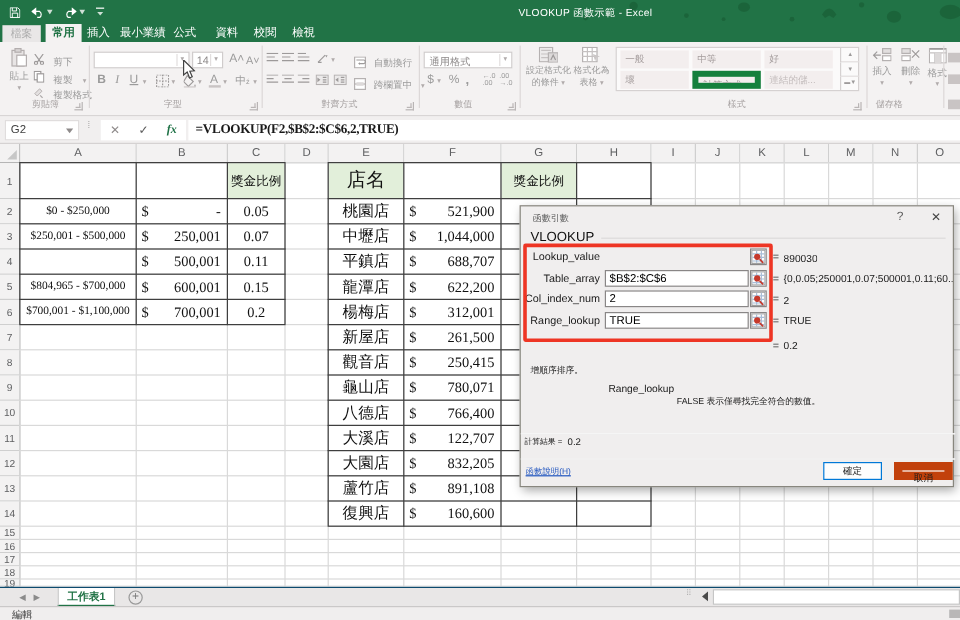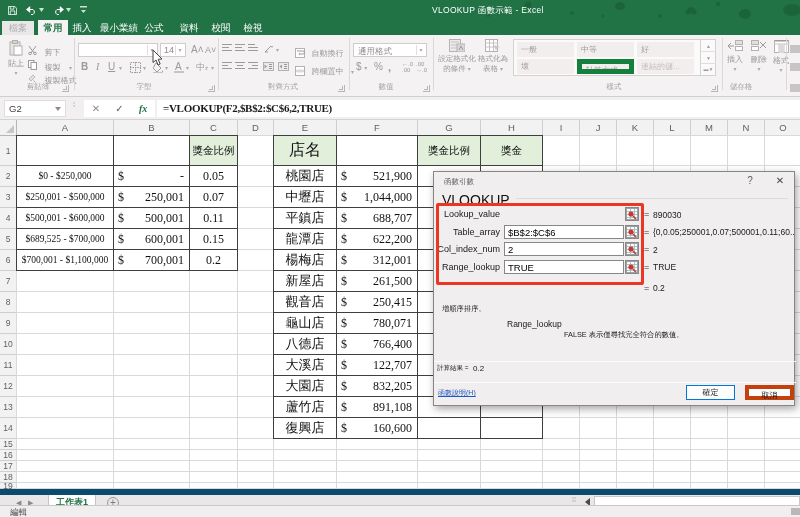--- a/index.html
+++ b/index.html
@@ -505,7 +505,6 @@
     <div class="tborder" style="left:16px;top:15px;width:222px;height:136px"></div>
     <div class="cell hdr" style="left:274px;top:16px;width:62px;height:29px;display:flex;align-items:center;justify-content:center;font-size:16px">店名</div>
     <div class="cell hdr" style="left:418px;top:16px;width:62px;height:29px;display:flex;align-items:center;justify-content:center;font-size:10.5px">獎金比例</div>
-    <div class="cell hdr" style="left:481px;top:16px;width:61px;height:29px;display:flex;align-items:center;justify-content:center;font-size:10.5px">獎金</div>
     <div class="cell " style="left:274px;top:46px;width:62px;height:20px;display:flex;align-items:center;justify-content:center;font-size:13px">桃園店</div>
     <div class="cell " style="left:337px;top:46px;width:80px;height:20px;font-size:12px">
       <span style="position:absolute;left:4px;top:3px">$</span>

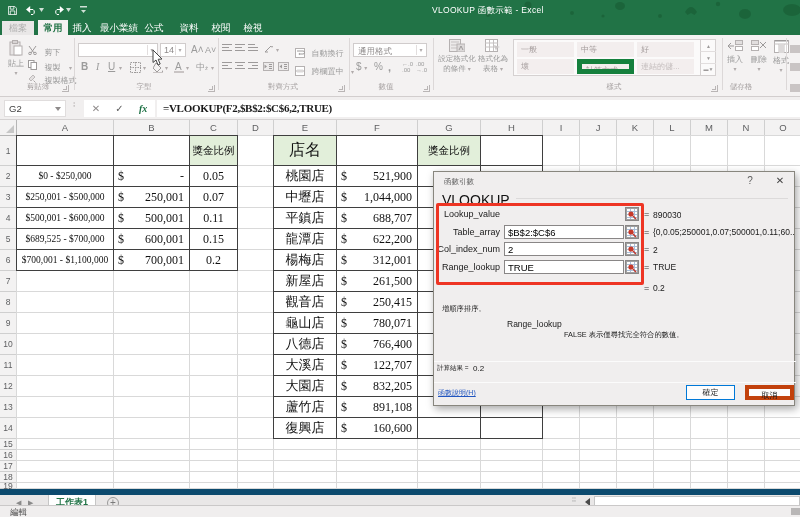--- a/index.html
+++ b/index.html
@@ -61,7 +61,7 @@
   #dlg-title { left:10px; top:5px; font-size:7.5px; color:#5c5c5c; }
   #dlg-help { left:309px; top:3px; font-size:10px; color:#5c5c5c; width:14px; text-align:center; }
   #dlg-close { left:339px; top:3px; font-size:10px; color:#444; width:14px; text-align:center; }
-  #dlg-fname { left:8px; top:20px; font-size:14px; color:#111; background:#f0eeee; padding-right:6px; z-index:2; }
+  #dlg-fname { left:8px; top:20px; font-size:11px; color:#111; background:#f0eeee; padding-right:6px; z-index:2; }
   #dlg-groupline { left:8px; top:26px; width:346px; height:1px; background:#dcdada; }
   .argrow { position:absolute; left:0; width:100%; height:14px; }
   .arglabel { position:absolute; right:294px; top:2px; font-size:9px; color:#1a1a1a; white-space:nowrap; }

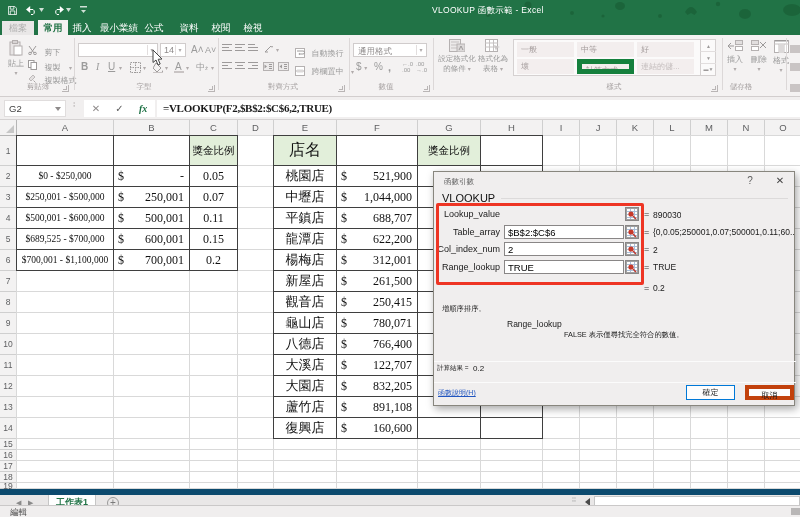--- a/index.html
+++ b/index.html
@@ -477,7 +477,6 @@
       <span style="position:absolute;right:5px;top:3px">250,001</span>
     </div>
     <div class="cell " style="left:190px;top:67px;width:47px;height:20px;display:flex;align-items:center;justify-content:center;font-size:12px">0.07</div>
-    <div class="cell " style="left:17px;top:88px;width:96px;height:20px;display:flex;align-items:center;justify-content:center;font-size:9.5px">$500,001 - $600,000</div>
     <div class="cell " style="left:114px;top:88px;width:75px;height:20px;font-size:12px">
       <span style="position:absolute;left:4px;top:3px">$</span>
       <span style="position:absolute;right:5px;top:3px">500,001</span>

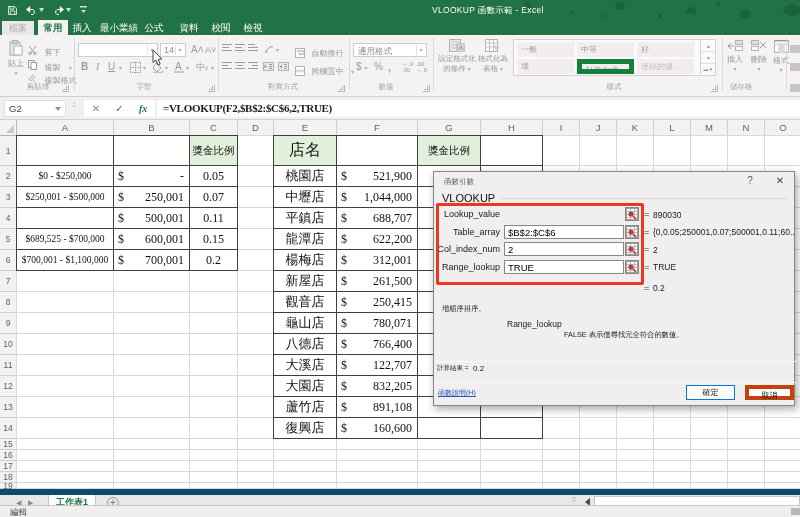--- a/index.html
+++ b/index.html
@@ -482,7 +482,7 @@
       <span style="position:absolute;right:5px;top:3px">500,001</span>
     </div>
     <div class="cell " style="left:190px;top:88px;width:47px;height:20px;display:flex;align-items:center;justify-content:center;font-size:12px">0.11</div>
-    <div class="cell " style="left:17px;top:109px;width:96px;height:20px;display:flex;align-items:center;justify-content:center;font-size:9.5px">$689,525 - $700,000</div>
+    <div class="cell " style="left:17px;top:109px;width:96px;height:20px;display:flex;align-items:center;justify-content:center;font-size:9.5px">$804,965 - $700,000</div>
     <div class="cell " style="left:114px;top:109px;width:75px;height:20px;font-size:12px">
       <span style="position:absolute;left:4px;top:3px">$</span>
       <span style="position:absolute;right:5px;top:3px">600,001</span>

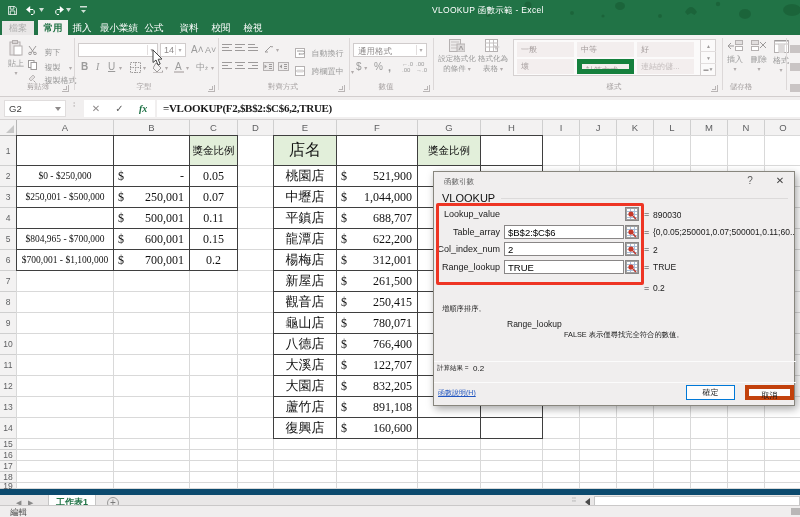--- a/index.html
+++ b/index.html
@@ -80,7 +80,7 @@
   #dlg-sep { left:0px; top:210px; width:362px; height:1px; background:#ddd9d9; border-bottom:1px solid #fbfbfb; }
   #dlg-sep2 { left:0px; top:189px; width:362px; height:1px; background:#ddd9d9; border-bottom:1px solid #fbfbfb; }
   #help-link { left:4px; top:216px; font-size:7px; color:#2155bf; text-decoration:underline; }
-  .dlg-btn { position:absolute; top:213px; width:49px; height:15px; background:#fdfdfd; border:4px solid #c2410c; font-size:8px; text-align:center; line-height:13px; color:#1a1a1a; }
+  .dlg-btn { position:absolute; top:213px; width:49px; height:15px; background:#fdfdfd; border:7px solid #c2410c; font-size:8px; text-align:center; line-height:13px; color:#1a1a1a; }
   #btn-ok { left:252px; border:1px solid #0078d7; }
   #btn-cancel { left:311px; }
 

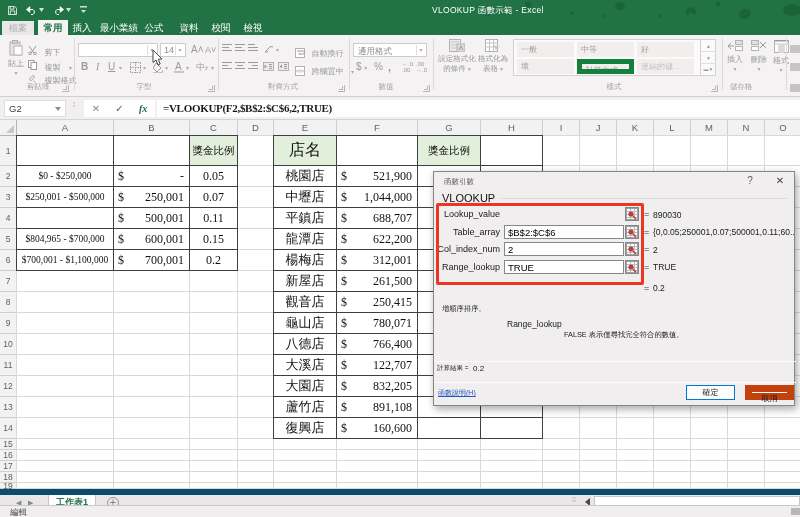--- a/index.html
+++ b/index.html
@@ -85,7 +85,7 @@
   #btn-cancel { left:311px; }
 
   
-  #sheettabs { left:0; top:489px; width:800px; height:16px; background:#e9e7e7; border-top:6px solid #0c4a6e; font-size:9px; }
+  #sheettabs { left:0; top:489px; width:800px; height:16px; background:#e9e7e7; border-top:1px solid #0c4a6e; font-size:9px; }
   .tabnav { position:absolute; top:4px; color:#8a8a8a; font-size:7px; }
   #sheet-tab { left:48px; top:0; height:16px; width:48px; background:#fff; border-left:1px solid #c6c6c6; border-right:1px solid #c6c6c6; border-bottom:2px solid #217346; color:#217346; font-weight:bold; text-align:center; line-height:14px; }
   #add-sheet { left:107px; top:2px; width:12px; height:12px; border:1px solid #9a9a9a; border-radius:50%; color:#7a7a7a; font-size:10px; line-height:10px; text-align:center; }

